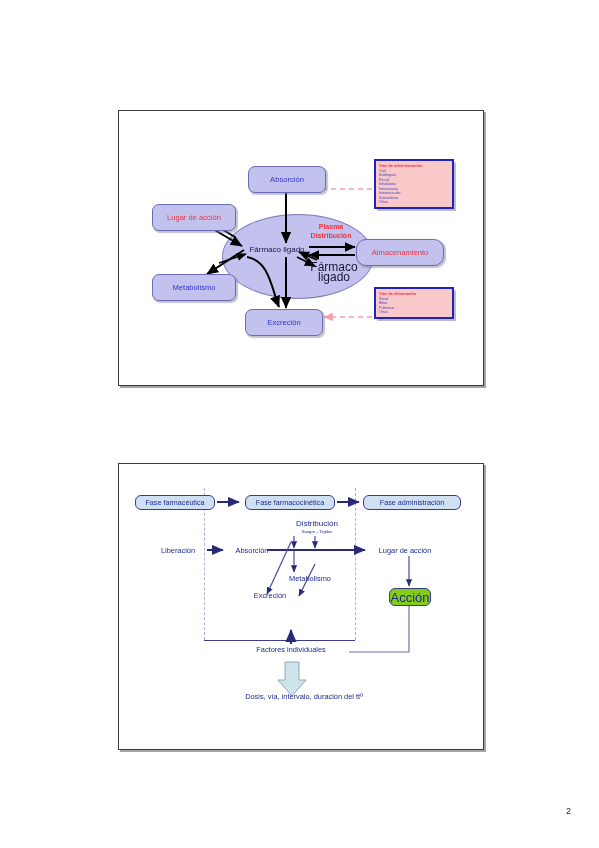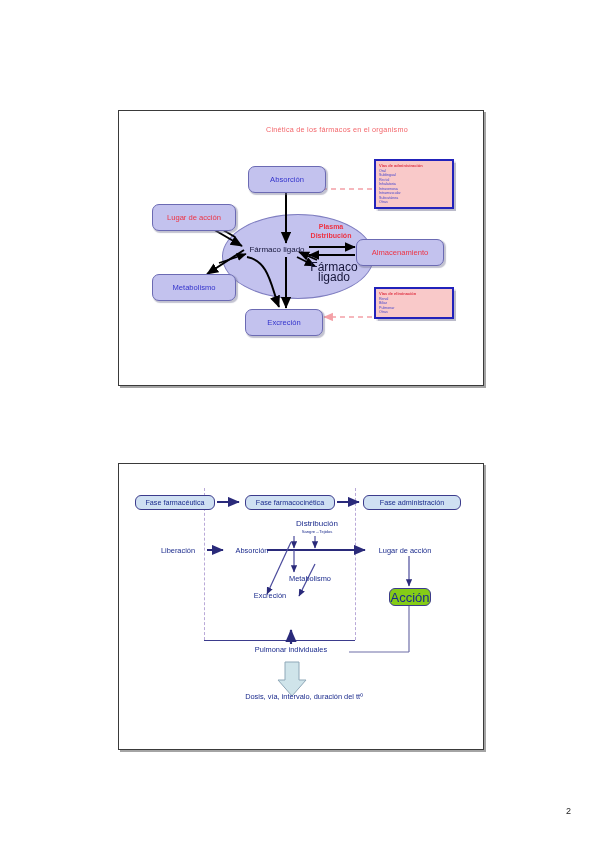--- a/index.html
+++ b/index.html
@@ -93,9 +93,6 @@
 
 <div class="slide" id="slide-1">
 
-  <div class="abs" id="s1-title">
-    <span>Cinética de los fármacos en el organismo</span>
-  </div>
 
   <div class="abs" id="ellipse"></div>
 

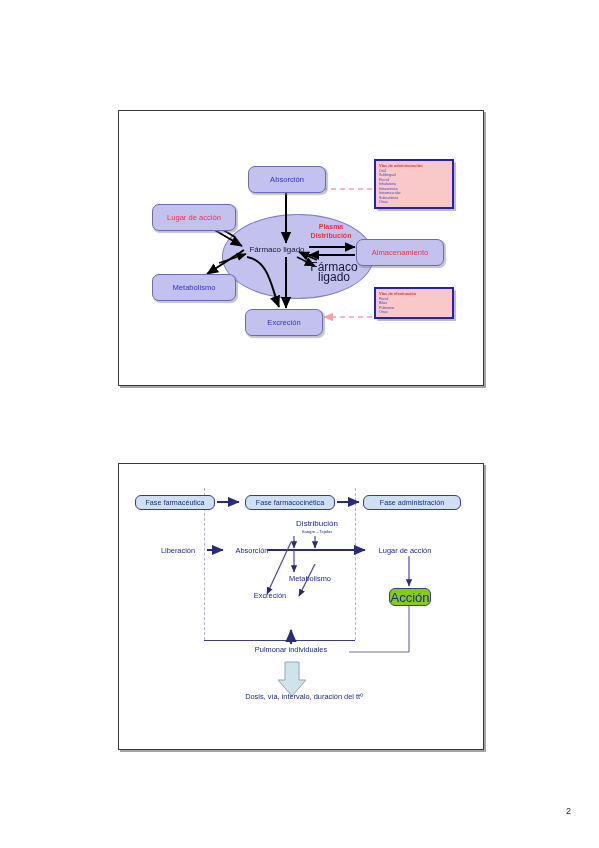--- a/index.html
+++ b/index.html
@@ -37,7 +37,7 @@
   #box-lugar{left:33px;top:93px;width:82px;height:25px;}
   #box-metabolismo{left:33px;top:163px;width:82px;height:25px;}
   #box-excrecion{left:126px;top:198px;width:76px;height:25px;}
-  #box-almacen{left:237px;top:128px;width:86px;height:25px;}
+  #box-almacen{left:237px;top:128px;width:86px;height:25px;border-radius:10px;}
 
   #ellipse{
     left:103px;top:103px;width:150px;height:83px;

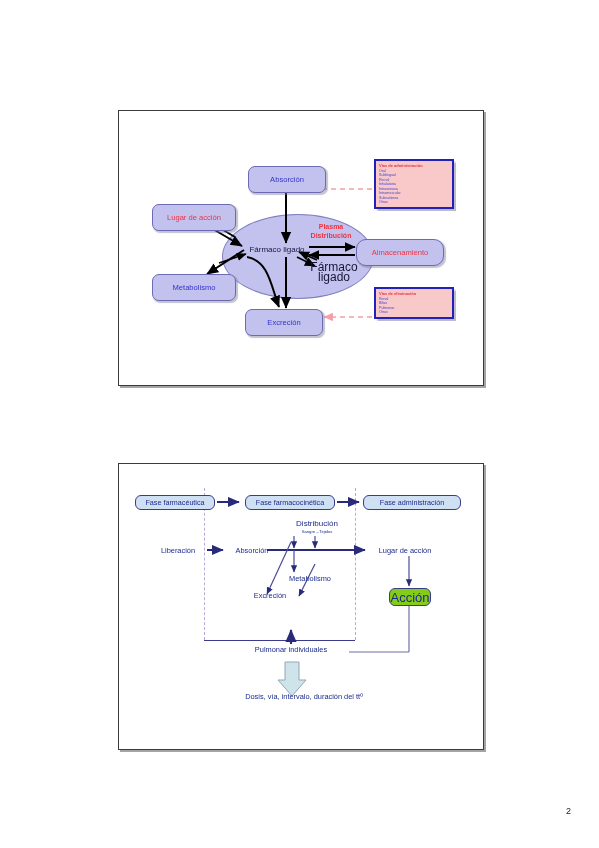--- a/index.html
+++ b/index.html
@@ -216,7 +216,7 @@
   <div class="abs s2txt" id="t-excrecion">Excreción</div>
   <div class="abs s2txt" id="t-lugar">Lugar de acción</div>
   <div class="abs ctr" id="box-accion">Acción</div>
-  <div class="abs s2txt" id="t-factores">Pulmonar individuales</div>
+  <div class="abs s2txt" id="t-factores">Factores individuales</div>
   <div class="abs s2txt" id="t-dosis">Dosis, vía, intervalo, duración del ttº</div>
 </div>
 

